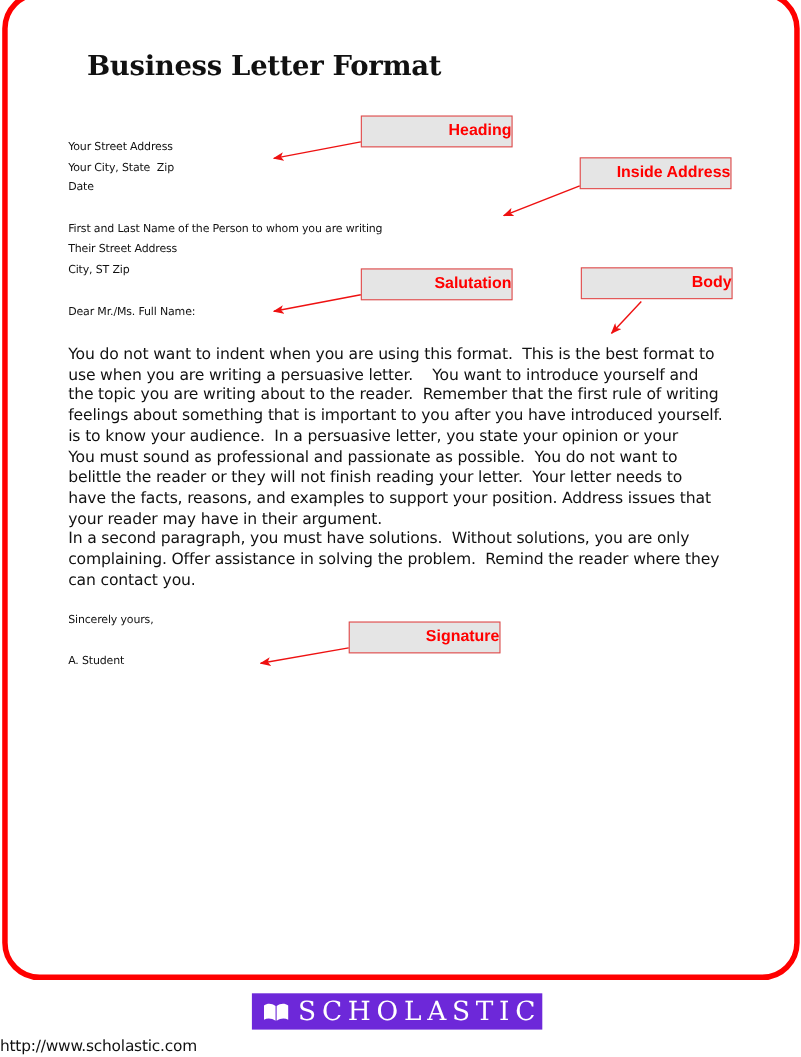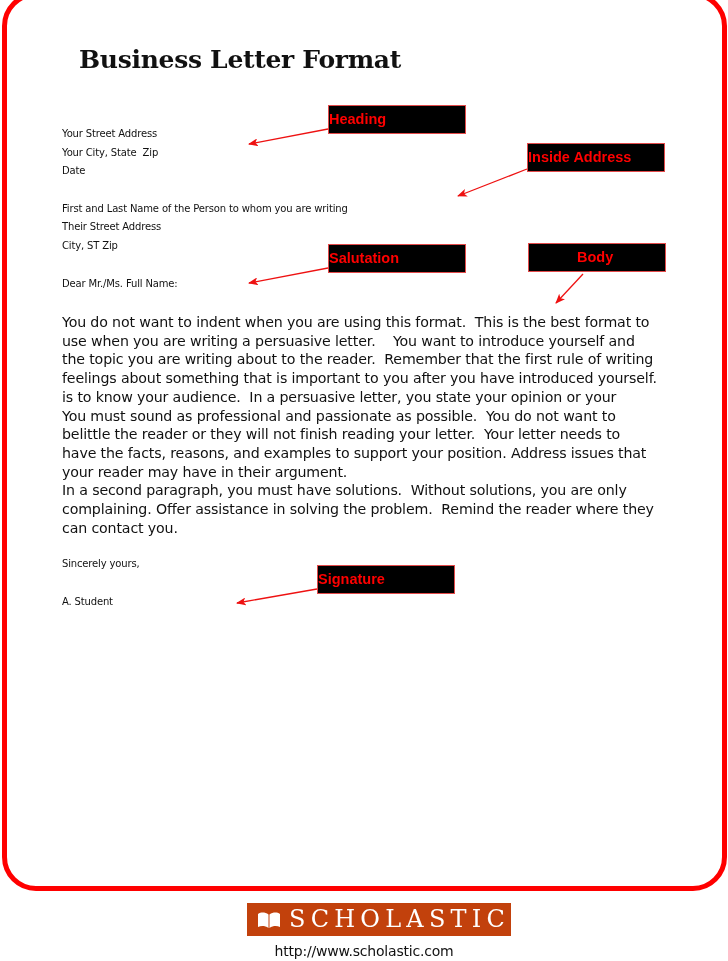--- a/index.html
+++ b/index.html
@@ -20,9 +20,9 @@
     .body-para { position: absolute; left: 62px; top: 313px; width: 620px; }
     .body-para .bl { font-size: 14.2px; color: #111; white-space: pre; line-height: 18.7px; letter-spacing: -0.15px; }
     .callout {
-      position: absolute; width: 138px; height: 29px; border: 1px solid #e34a4a; background: #000000;
+      position: absolute; width: 138px; height: 29px; border: 1px solid #e34a4a; background: #e5e5e5;
       color: #ff0000; font-weight: bold; font-family: "Liberation Sans", sans-serif; font-size: 14.5px;
-      text-align: left; line-height: 27px; box-sizing: border-box;
+      text-align: right; line-height: 27px; box-sizing: border-box;
     }
     svg.arrows { position: absolute; left: 0; top: 0; width: 728px; height: 961px; pointer-events: none; }
     .logo {

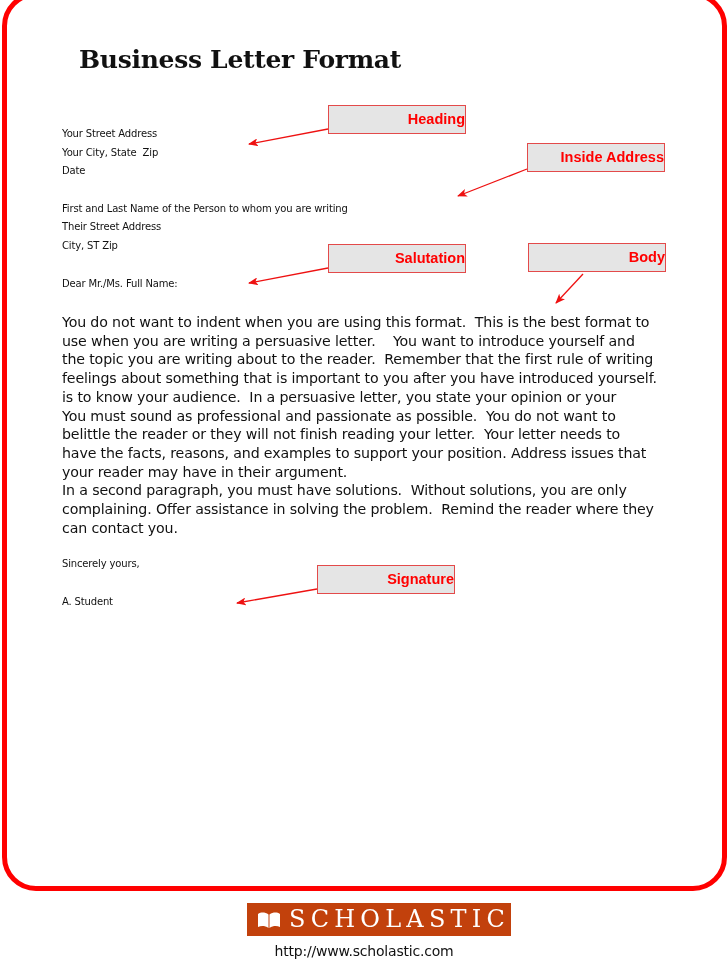--- a/index.html
+++ b/index.html
@@ -26,7 +26,7 @@
     }
     svg.arrows { position: absolute; left: 0; top: 0; width: 728px; height: 961px; pointer-events: none; }
     .logo {
-      position: absolute; left: 247px; top: 903px; width: 264px; height: 33px; background: #c2410c;
+      position: absolute; left: 229px; top: 903px; width: 264px; height: 33px; background: #6d28d9;
       display: flex; align-items: center; box-sizing: border-box; padding-left: 10px;
     }
     .logo-word {

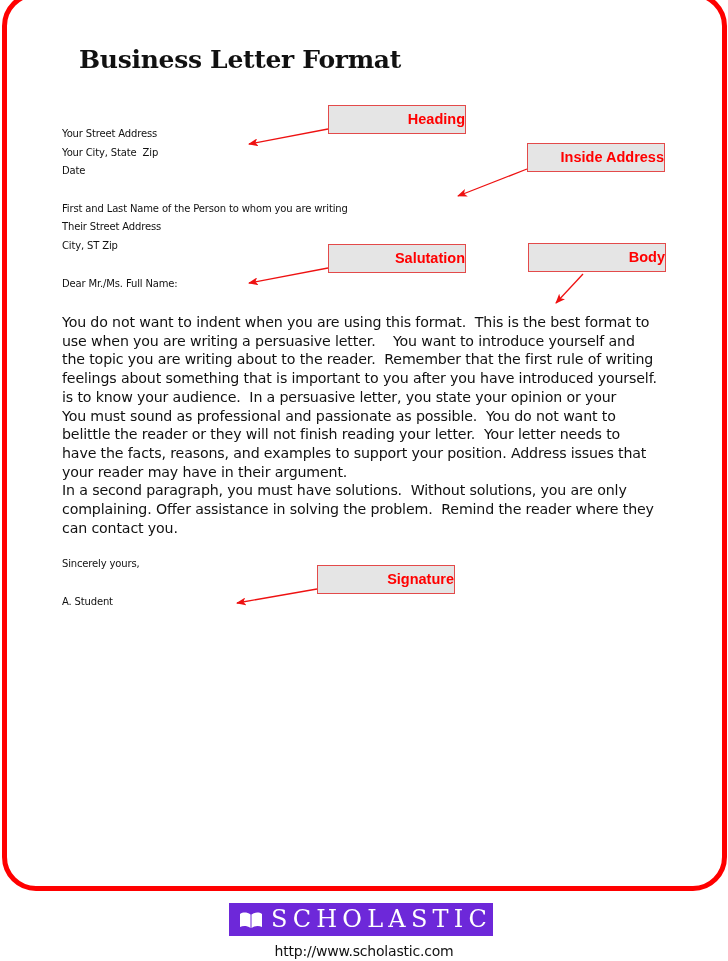--- a/index.html
+++ b/index.html
@@ -33,7 +33,7 @@
       color: #fff; font-family: "DejaVu Serif", serif; font-size: 24px; letter-spacing: 5.2px; margin-left: 8px; line-height: 33px;
     }
     .url {
-      position: absolute; left: 0; width: 728px; top: 943px; text-align: center; font-size: 14px; color: #111;
+      position: absolute; left: 0; width: 728px; top: 943px; text-align: left; font-size: 14px; color: #111;
       font-family: "DejaVu Sans", sans-serif; letter-spacing: -0.2px;
     }
   </style>

